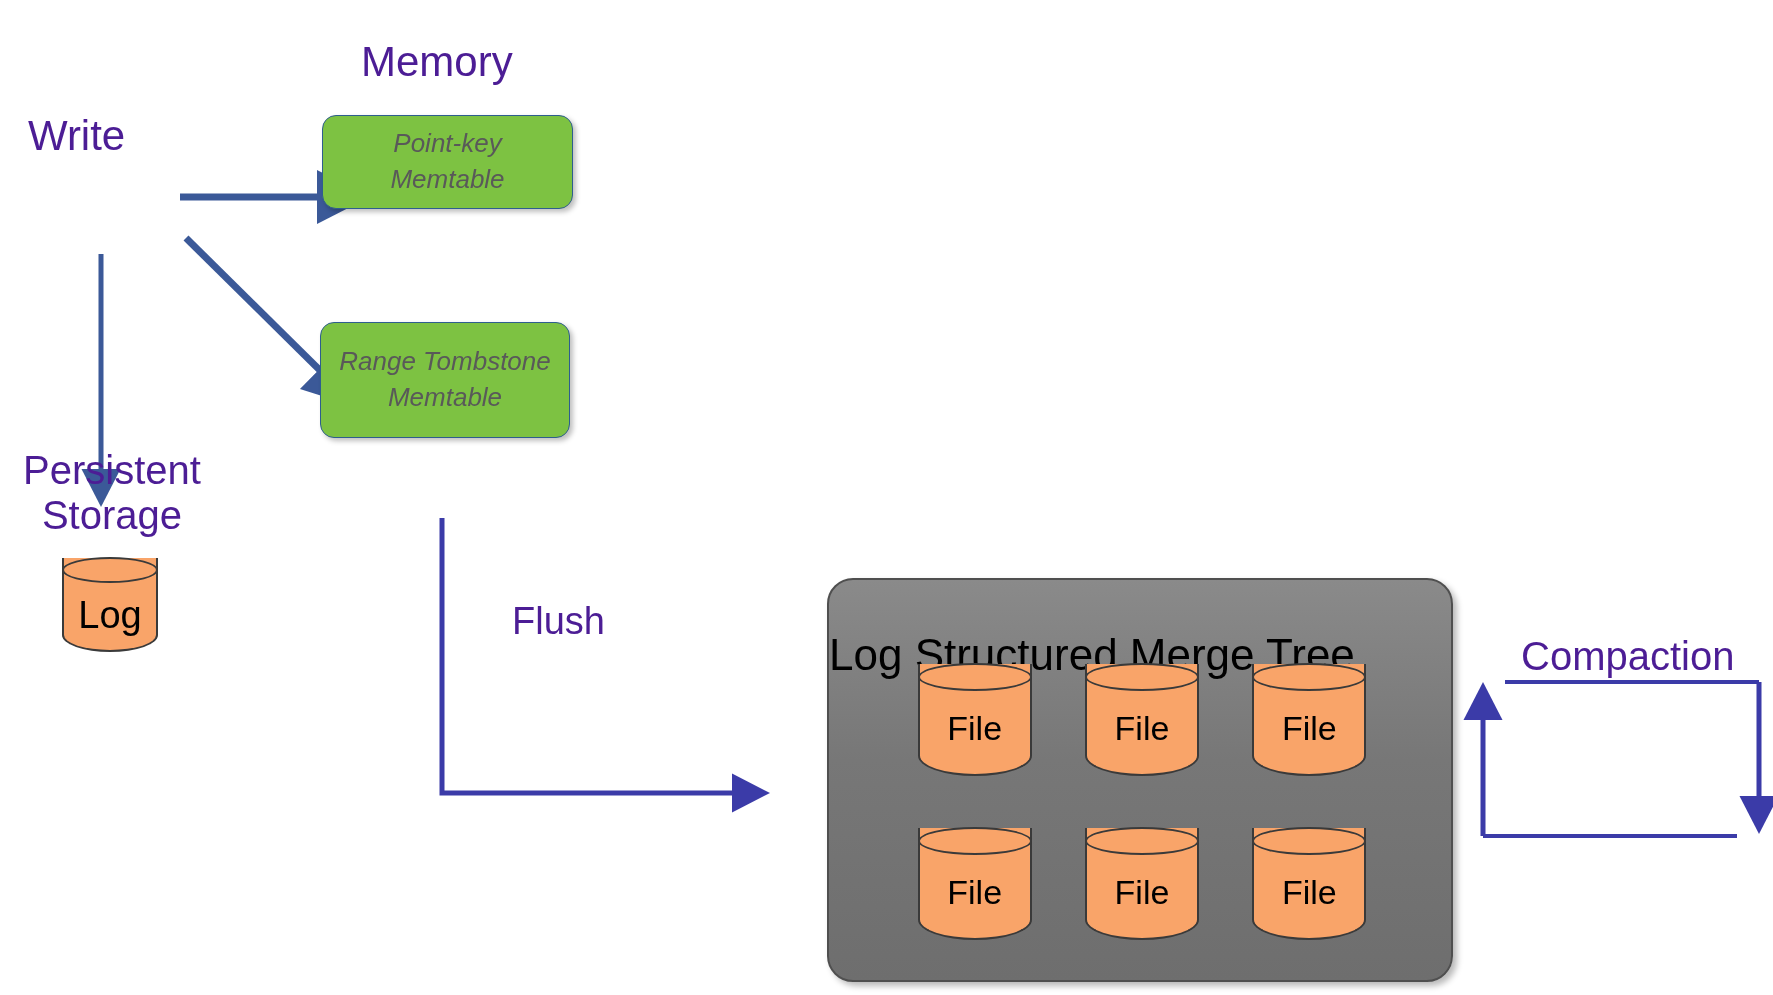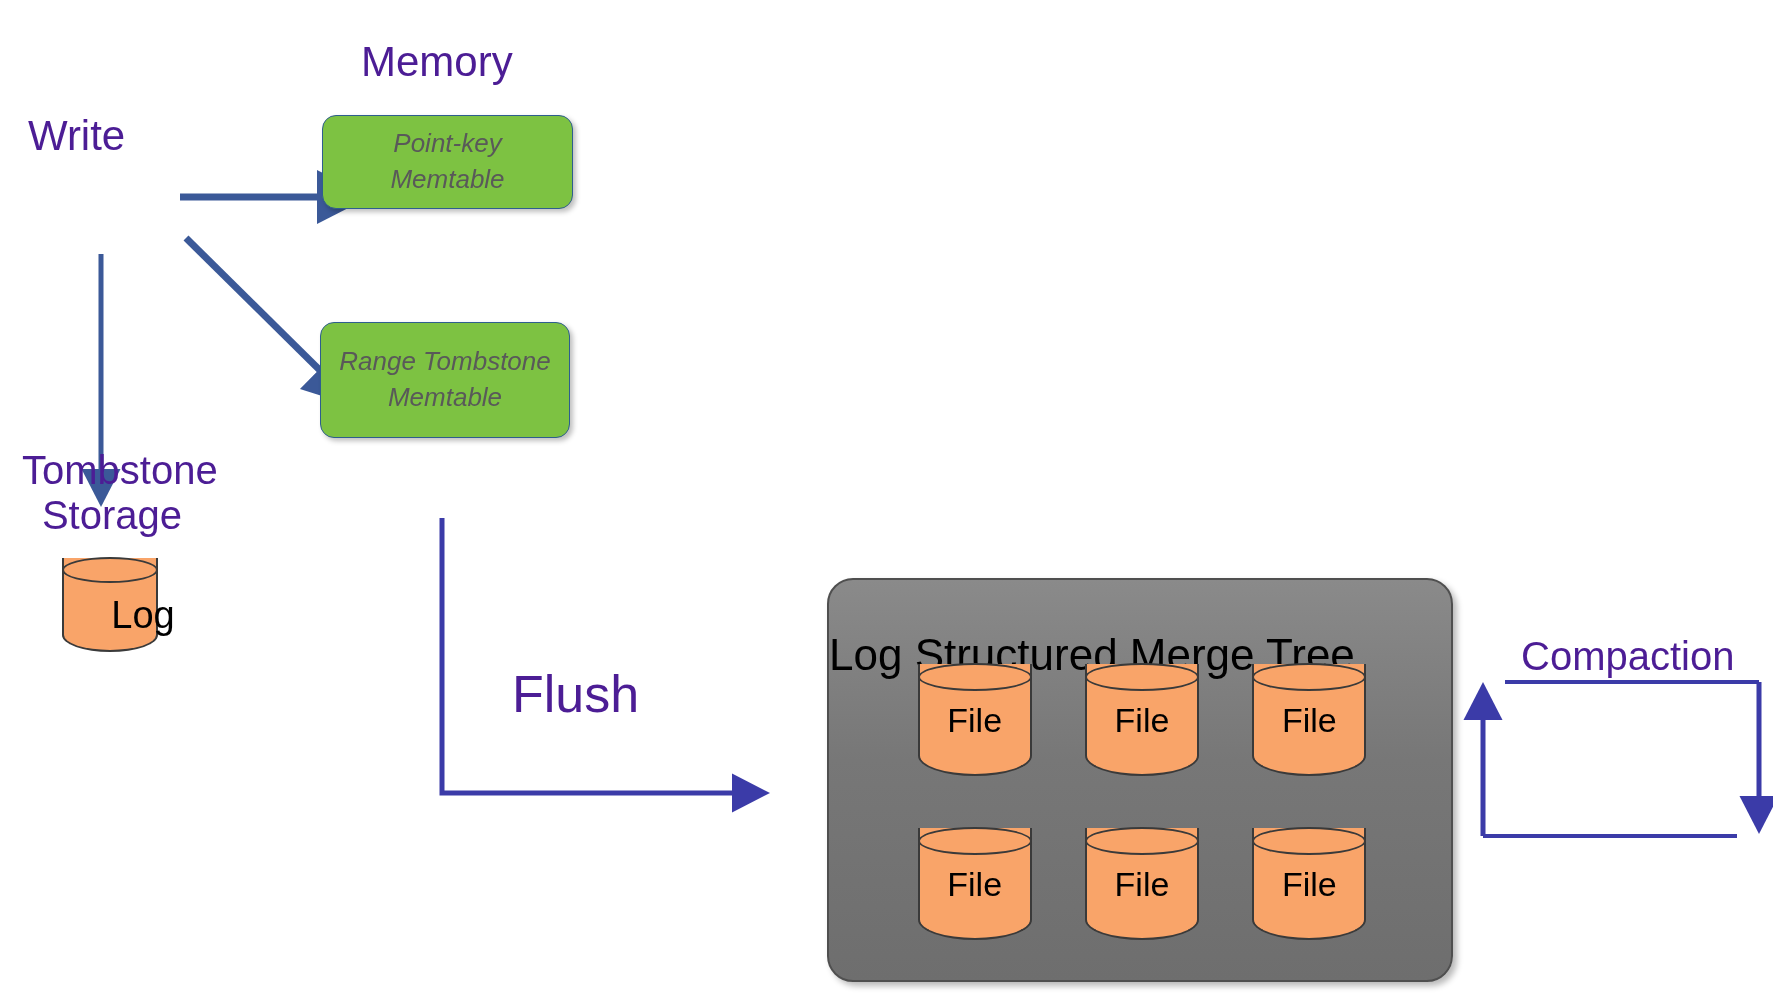--- a/index.html
+++ b/index.html
@@ -223,7 +223,7 @@
   </div>
 
   <div class="lbl label-persistent">
-    <span>Tombstone</span>
+    <span>Persistent</span>
     <span class="line2">Storage</span>
   </div>
 

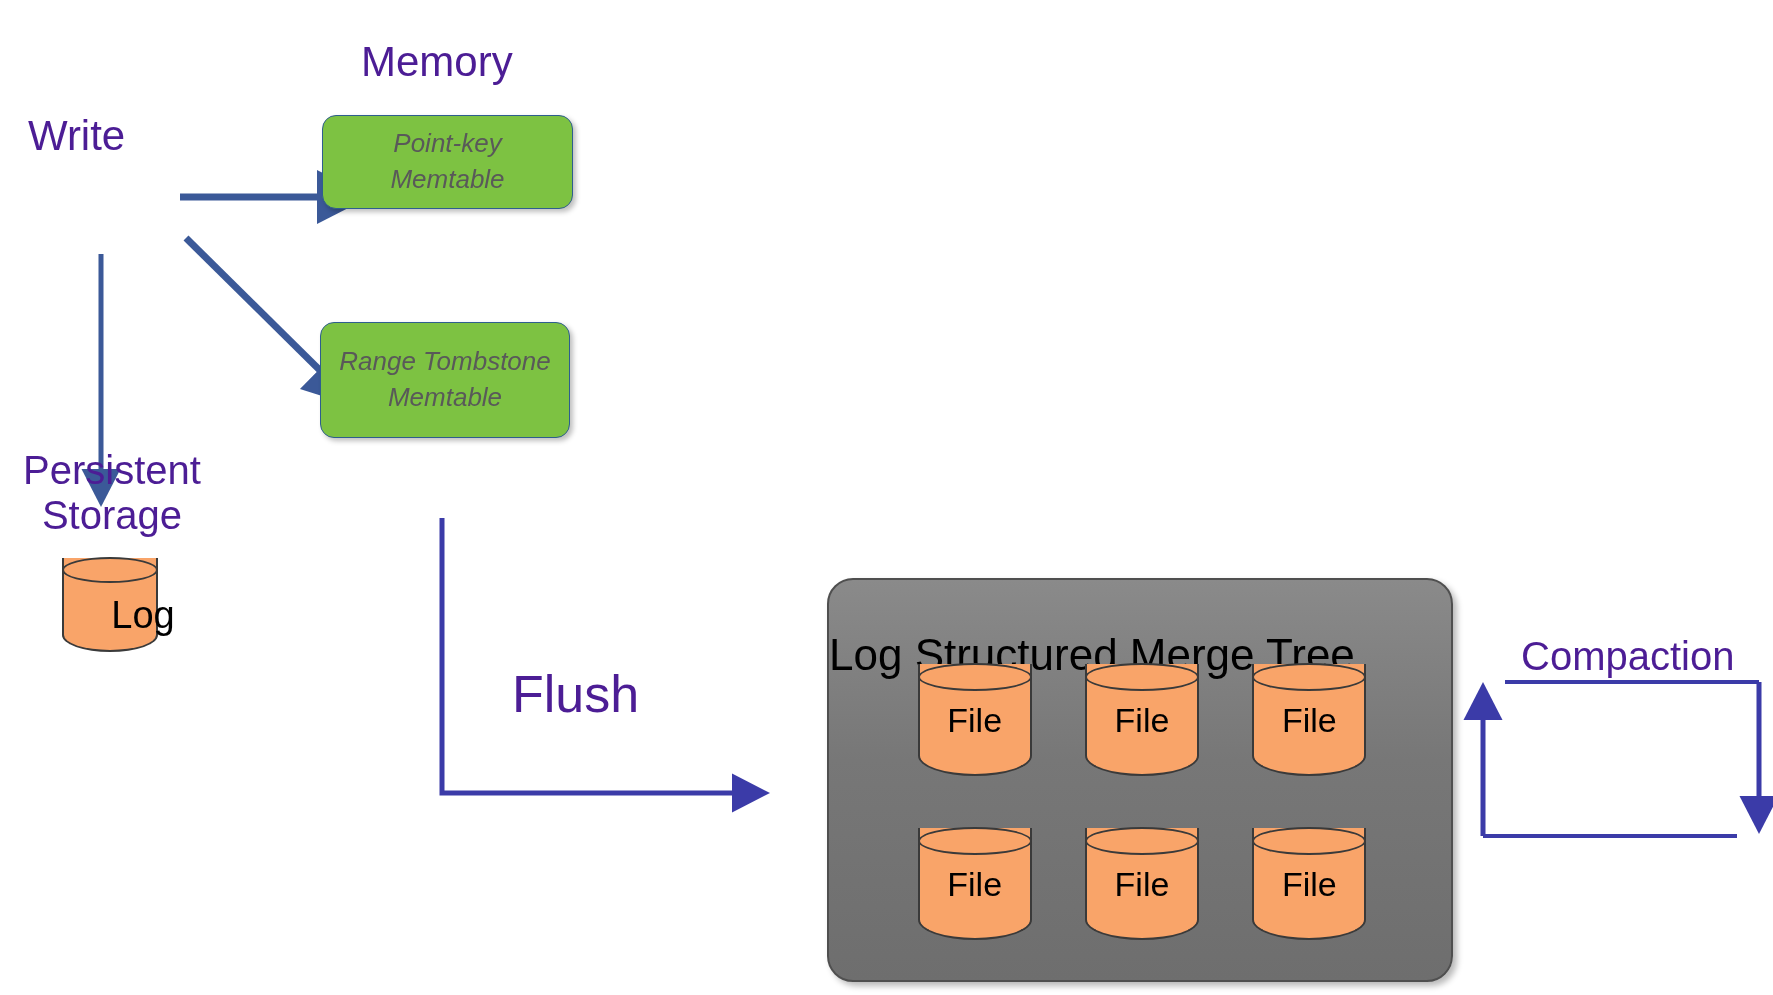--- a/index.html
+++ b/index.html
@@ -168,7 +168,7 @@
     width: 96px; height: 94px;
   }
   #cyl-log .top { height: 26px; }
-  #cyl-log .cap-text { font-size: 38px; padding-top: 10px; padding-left: 33px; }
+  #cyl-log .cap-text { font-size: 38px; padding-top: 10px; }
 </style>
 </head>
 <body>

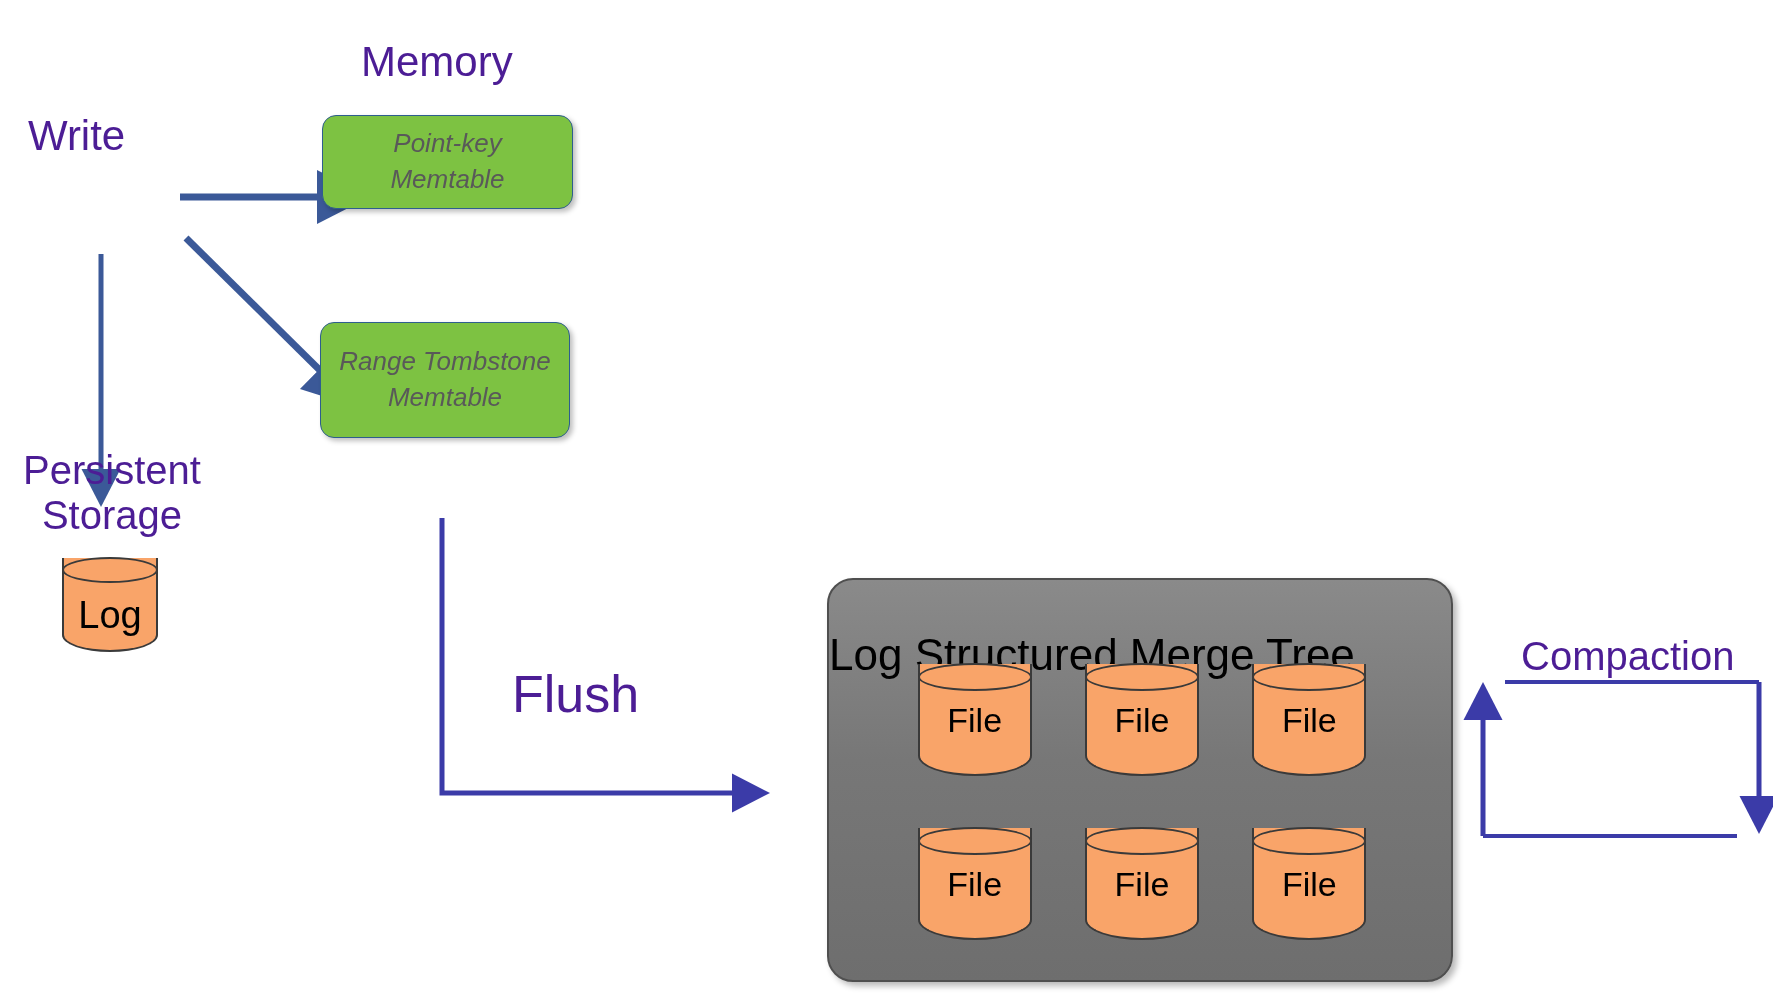--- a/index.html
+++ b/index.html
@@ -53,8 +53,8 @@
   }
   .label-persistent .line2 { display: block; }
   .label-flush {
-    left: 512px; top: 665px;
-    font-size: 52px;
+    left: 512px; top: 600px;
+    font-size: 38px;
   }
   .label-compaction {
     left: 1521px; top: 634px;

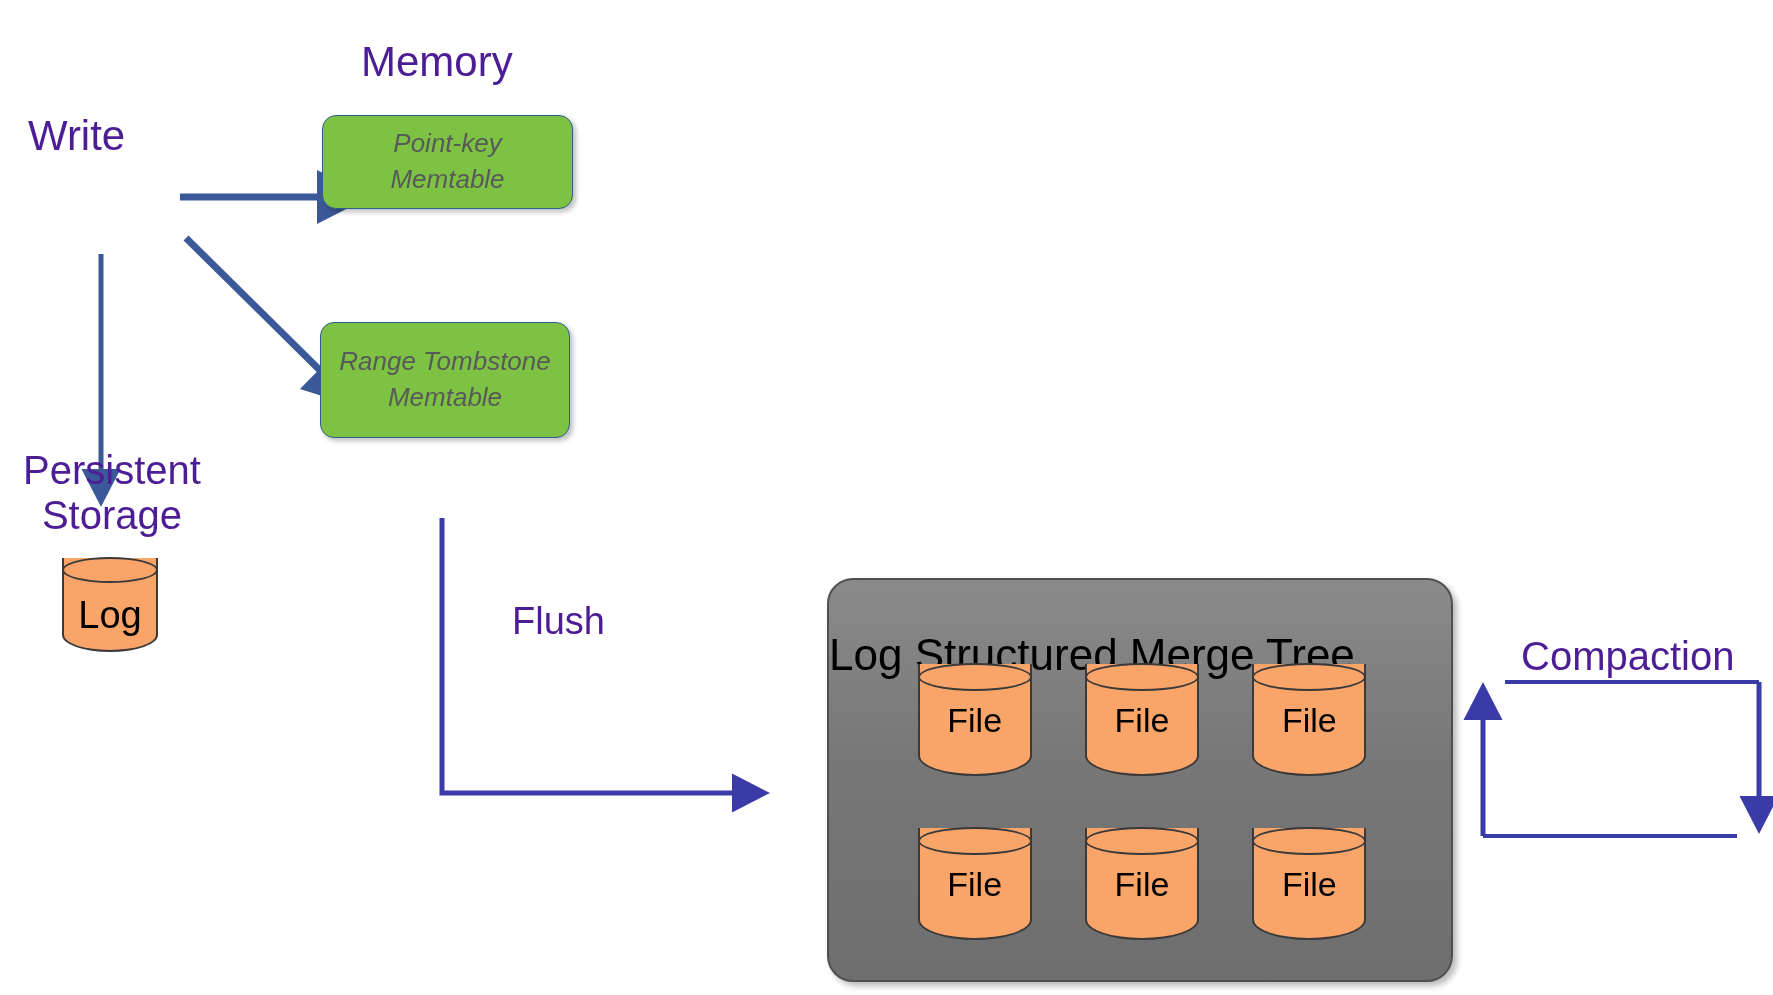--- a/index.html
+++ b/index.html
@@ -160,7 +160,7 @@
   }
   .cyl-file { width: 114px; height: 112px; }
   .cyl-file .top { height: 28px; }
-  .cyl-file .cap-text { font-size: 34px; }
+  .cyl-file .cap-text { font-size: 34px; padding-top: 8px; }
 
   #cyl-log {
     position: absolute;

